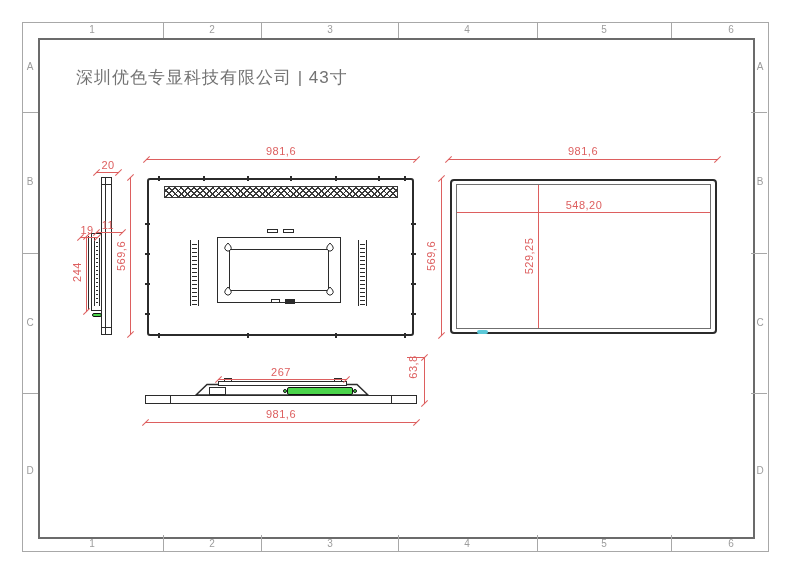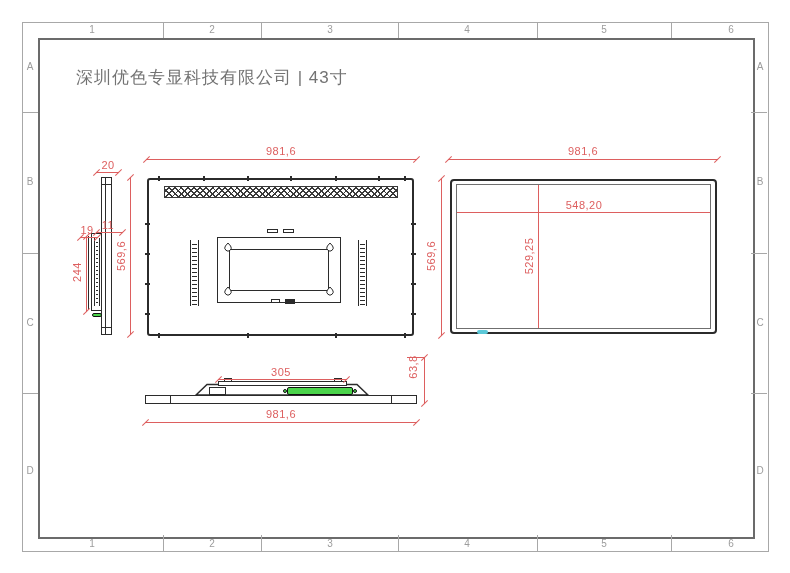--- a/index.html
+++ b/index.html
@@ -188,7 +188,7 @@
   <div class="abs greenbar" style="left:353px;top:389px;width:4px;height:4px"></div>
 
   <div class="abs dimh" style="left:218px;top:379px;width:129px"></div>
-  <div class="abs dimtext" style="left:281px;top:372px">305</div>
+  <div class="abs dimtext" style="left:281px;top:372px">267</div>
   <div class="abs dimh" style="left:145px;top:422px;width:272px"></div>
   <div class="abs dimtext" style="left:281px;top:414px">981,6</div>
   <div class="abs" style="left:407px;top:357px;width:17px;height:1px;background:var(--dim-red,#dd5f5f)"></div>

